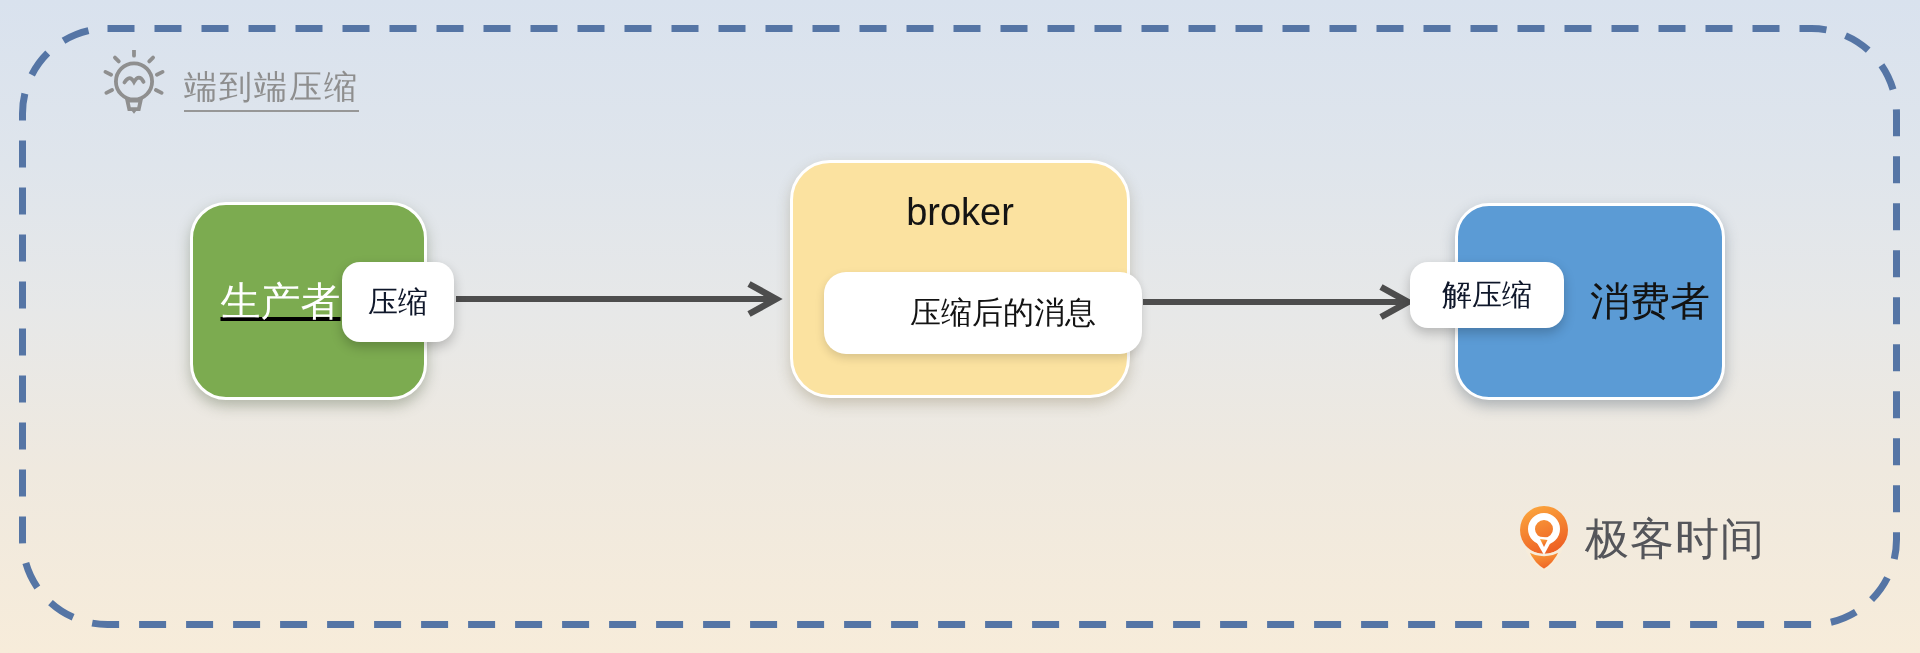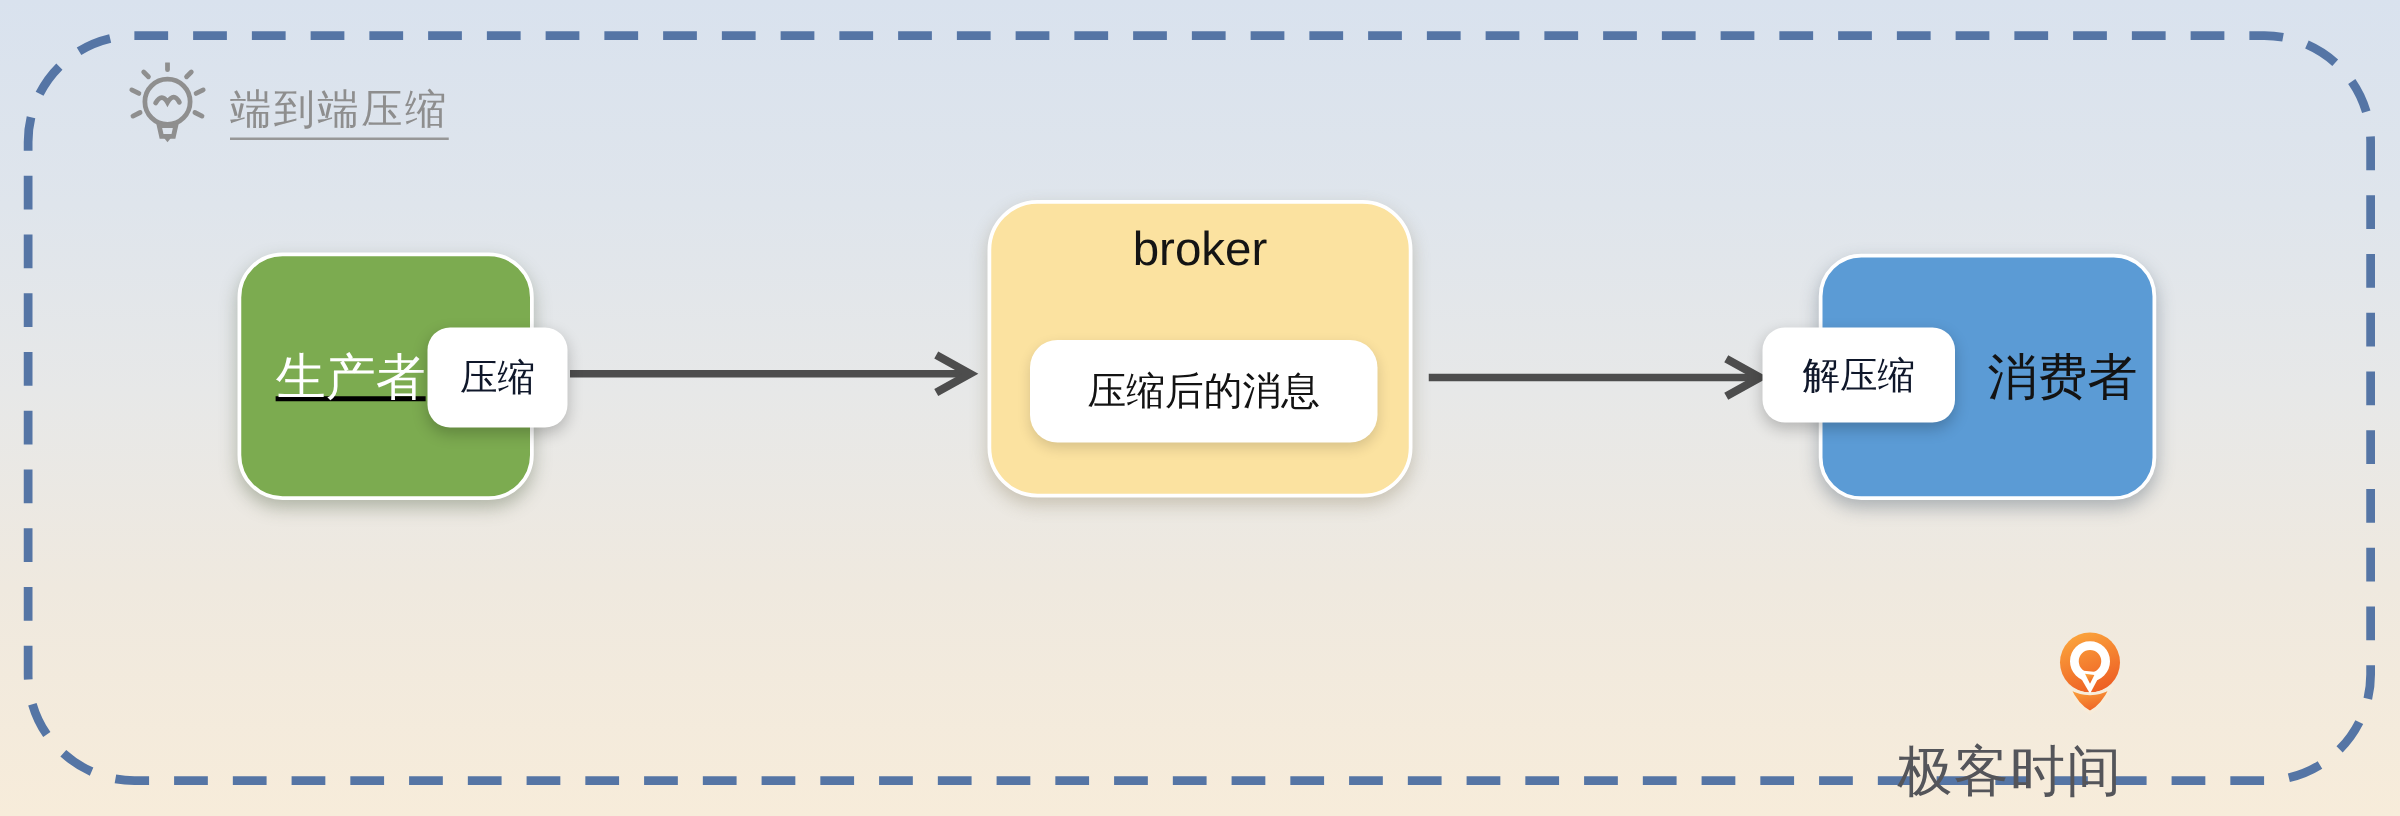--- a/index.html
+++ b/index.html
@@ -41,7 +41,7 @@
     left: 790px; top: 160px; width: 340px; height: 238px; border-radius: 40px;
     background: #fbe2a0; box-shadow: 0 6px 14px rgba(120, 105, 70, 0.30);
   }
-  .broker-label { margin-top: 16px; text-align: center; font-size: 38px; color: #141414; }
+  .broker-label { margin-top: 28px; text-align: center; font-size: 38px; color: #141414; }
   .broker-message {
     position: absolute; left: 31px; top: 109px; width: 278px; height: 82px;
     background: #ffffff; border-radius: 22px; box-shadow: 0 4px 10px rgba(0,0,0,0.14);

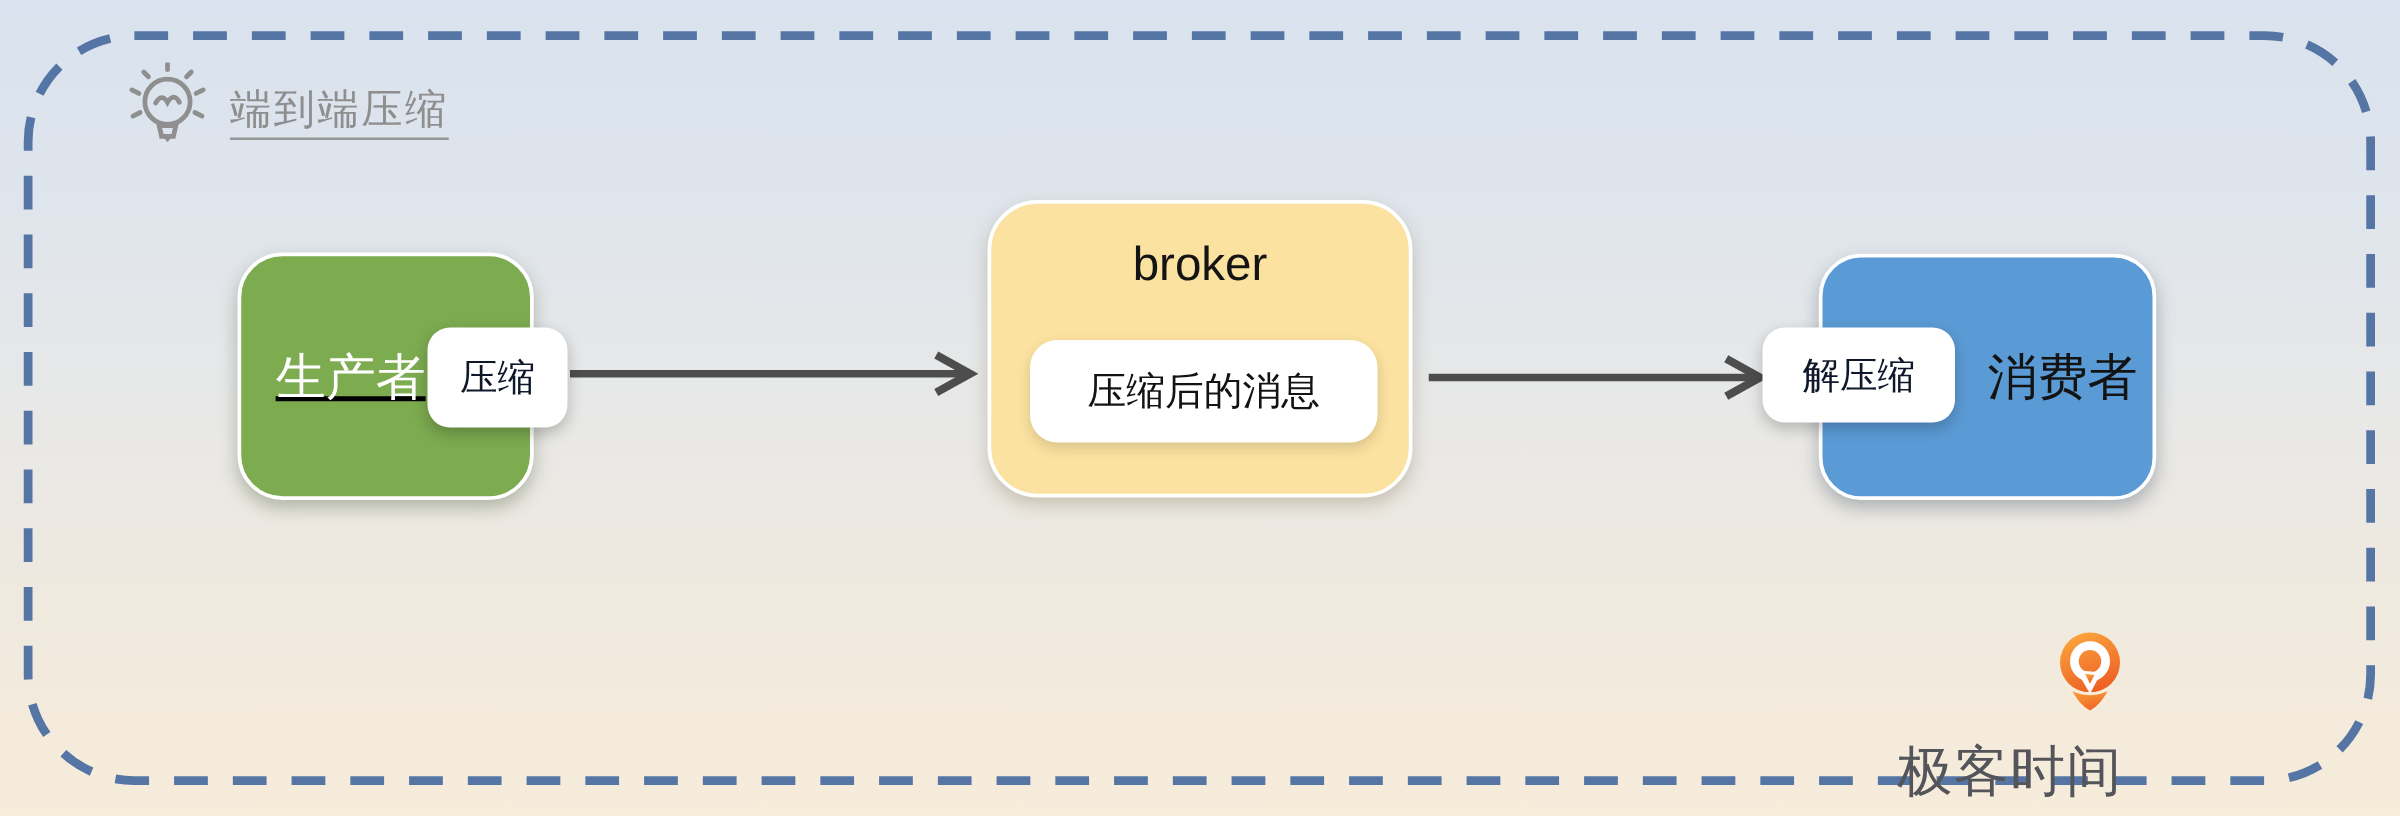--- a/index.html
+++ b/index.html
@@ -46,7 +46,7 @@
     position: absolute; left: 31px; top: 109px; width: 278px; height: 82px;
     background: #ffffff; border-radius: 22px; box-shadow: 0 4px 10px rgba(0,0,0,0.14);
     display: flex; align-items: center; justify-content: center;
-    font-size: 31px; color: #131313;
+    font-size: 31px; color: #131313; padding-left: 40px;
   }
   .white-badge {
     position: absolute; z-index: 3; background: #ffffff; border-radius: 18px;

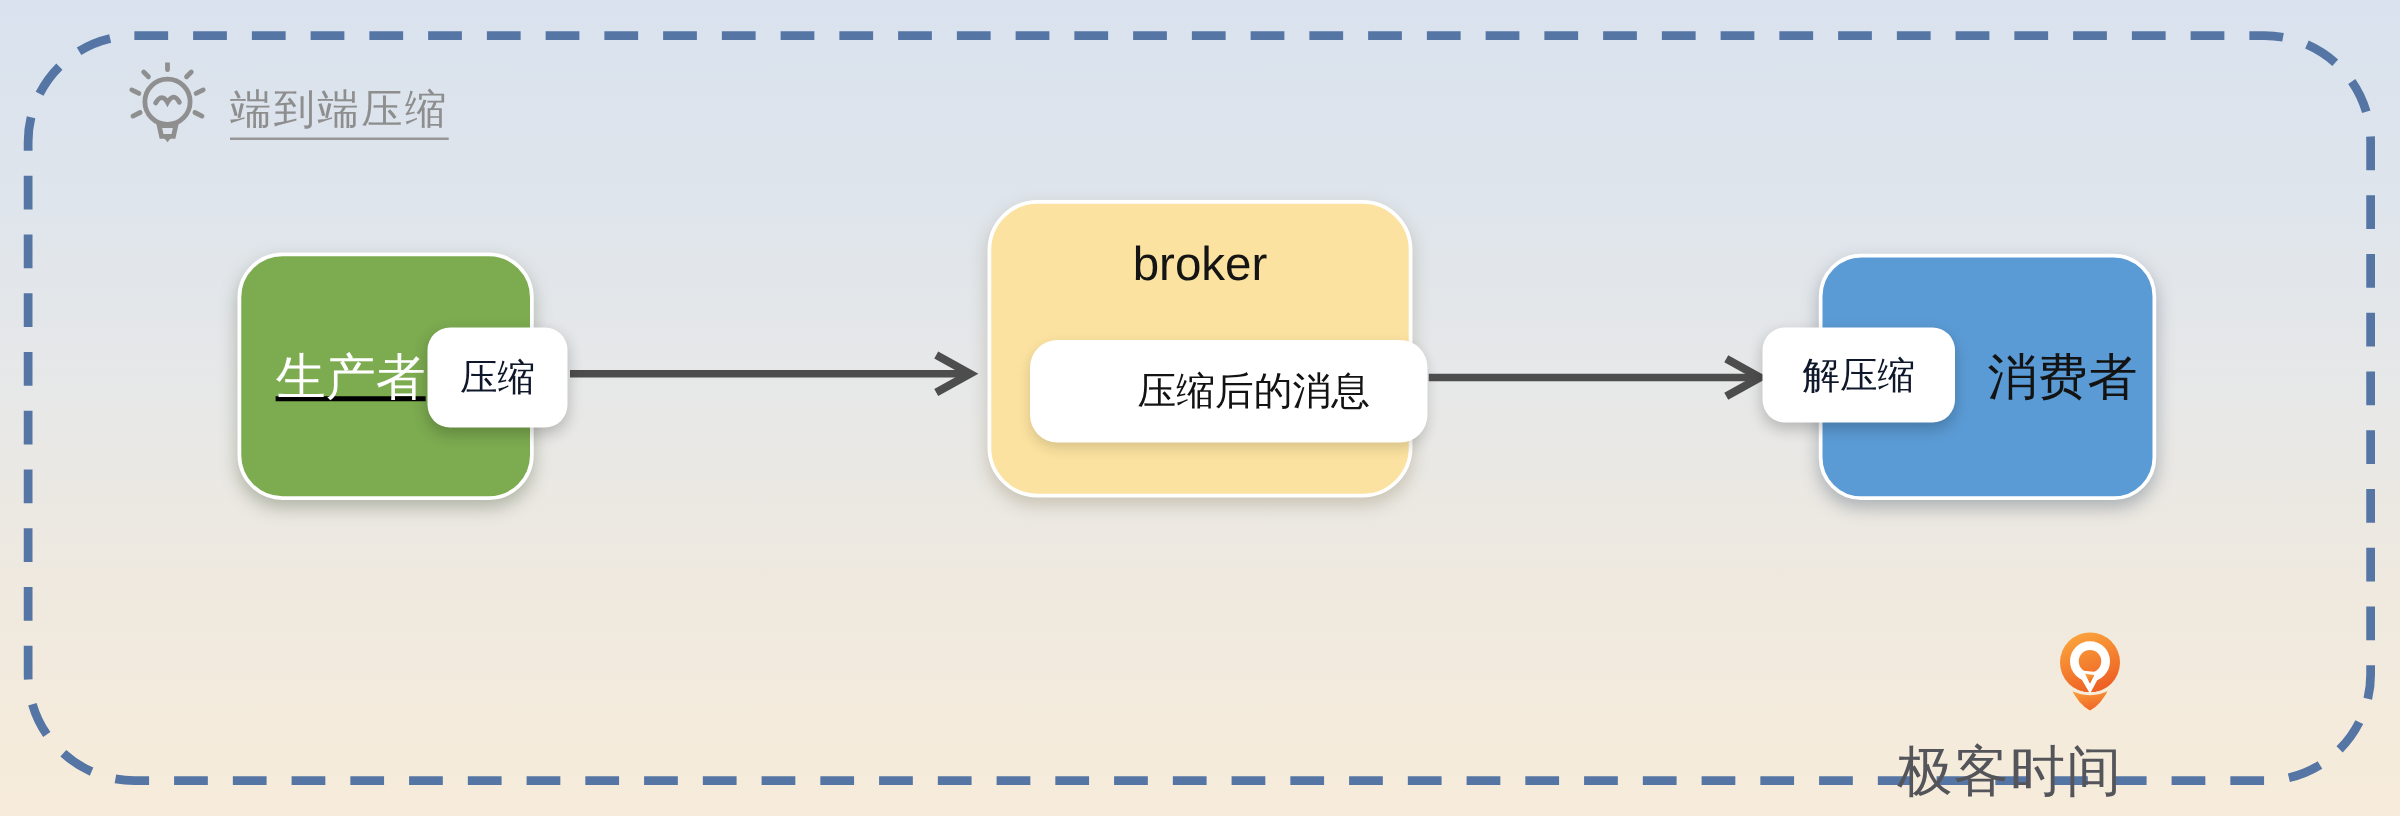--- a/index.html
+++ b/index.html
@@ -55,7 +55,7 @@
     font-size: 30px; color: #0f172a;
   }
   .compress-badge { left: 342px; top: 262px; width: 112px; height: 80px; }
-  .decompress-badge { left: 1410px; top: 262px; width: 154px; height: 76px; }
+  .decompress-badge { left: 1410px; top: 262px; width: 154px; height: 66px; }
 
   
   .arrows-svg { position: absolute; inset: 0; pointer-events: none; }

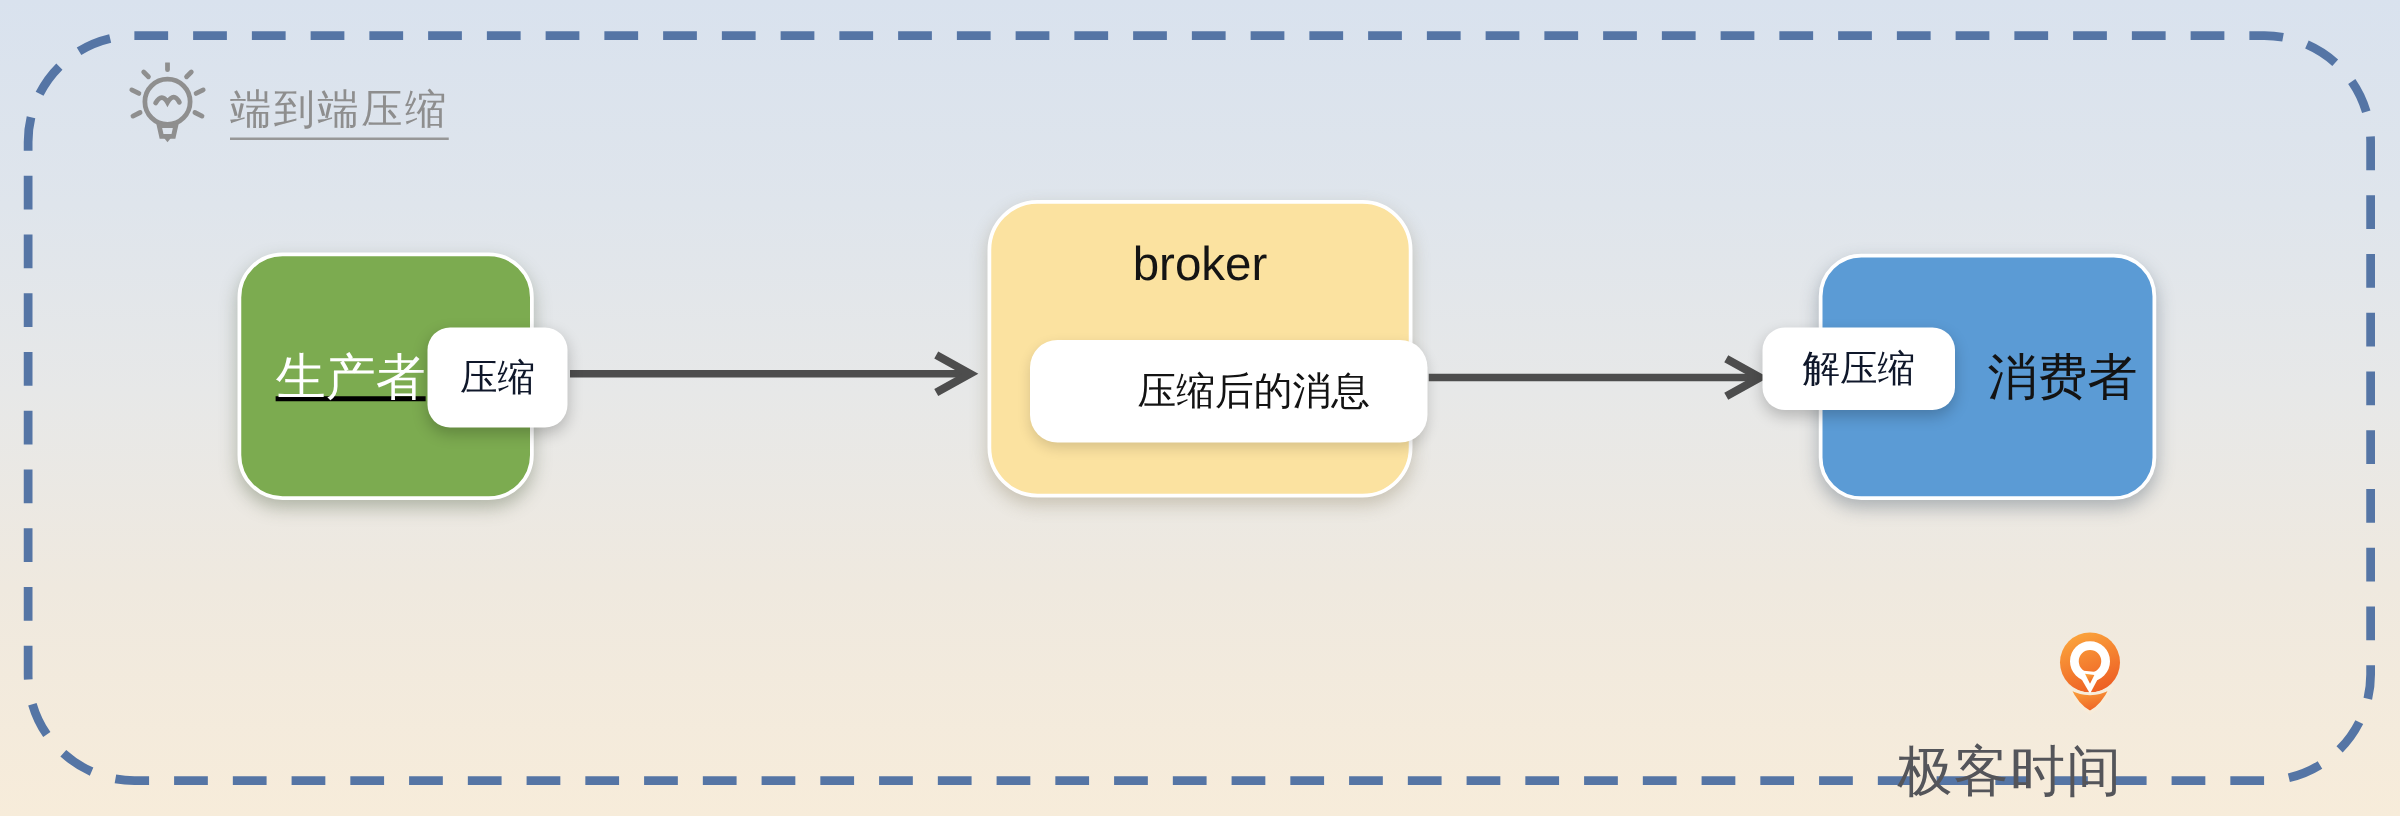--- a/index.html
+++ b/index.html
@@ -62,7 +62,7 @@
   .arrow-stroke { stroke: #4d4d4d; fill: none; }
 
   
-  .logo { position: absolute; left: 1518px; top: 505px; display: flex; align-items: flex-end; gap: 15px; flex-direction: column; }
+  .logo { position: absolute; left: 1518px; top: 505px; display: flex; align-items: center; gap: 15px; }
   .logo-icon-svg { width: 52px; height: 68px; display: block; }
   .logo-text { font-size: 44px; color: #54555a; font-weight: 500; letter-spacing: 1px; }
 </style>

